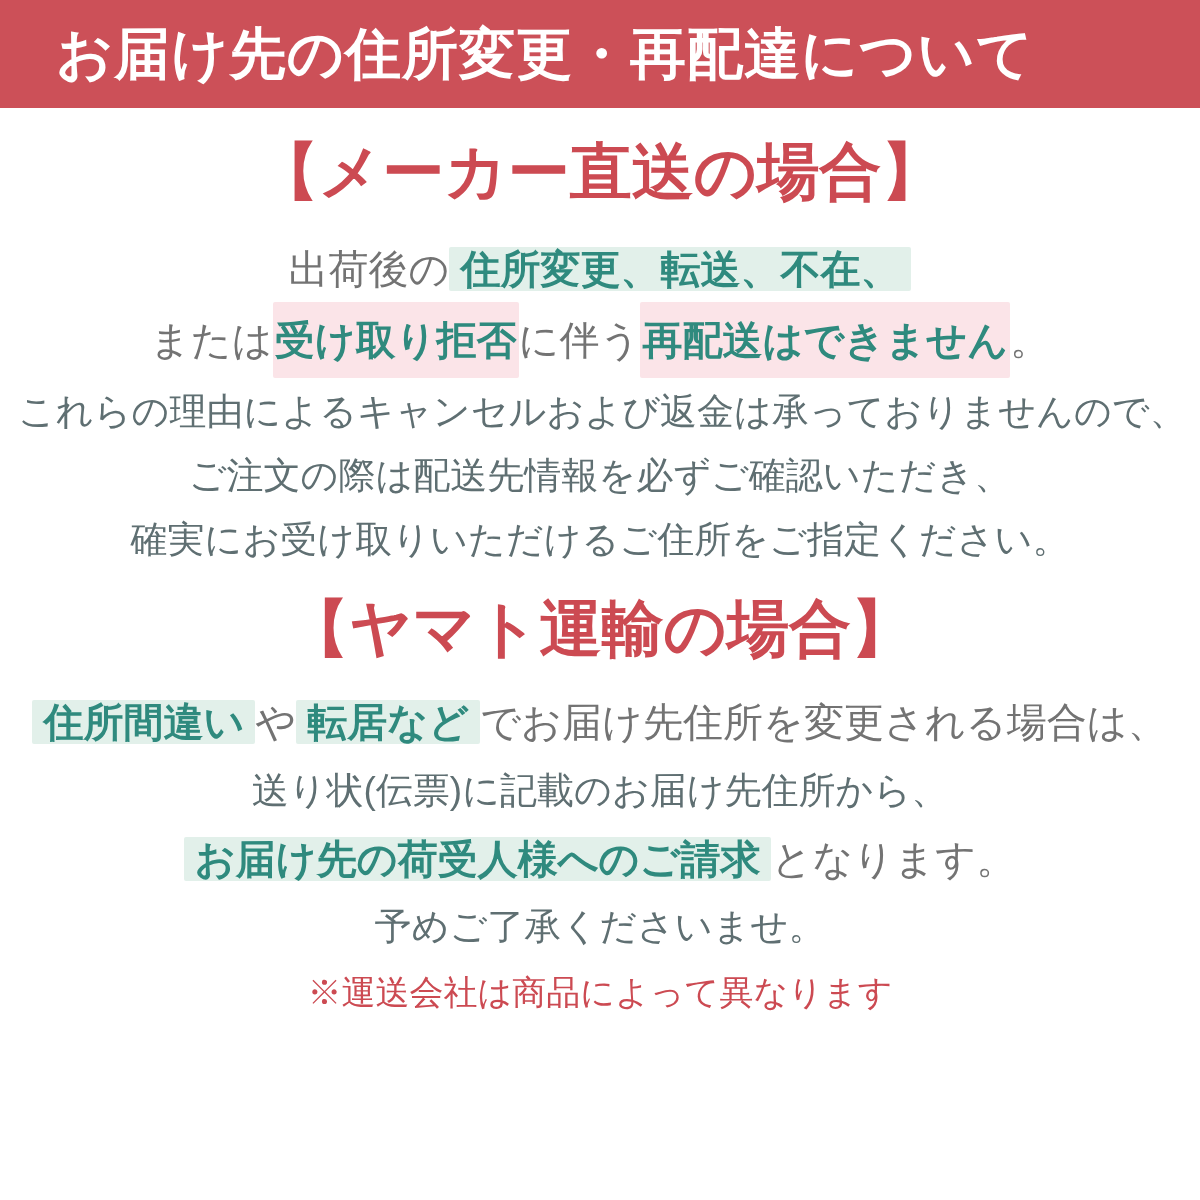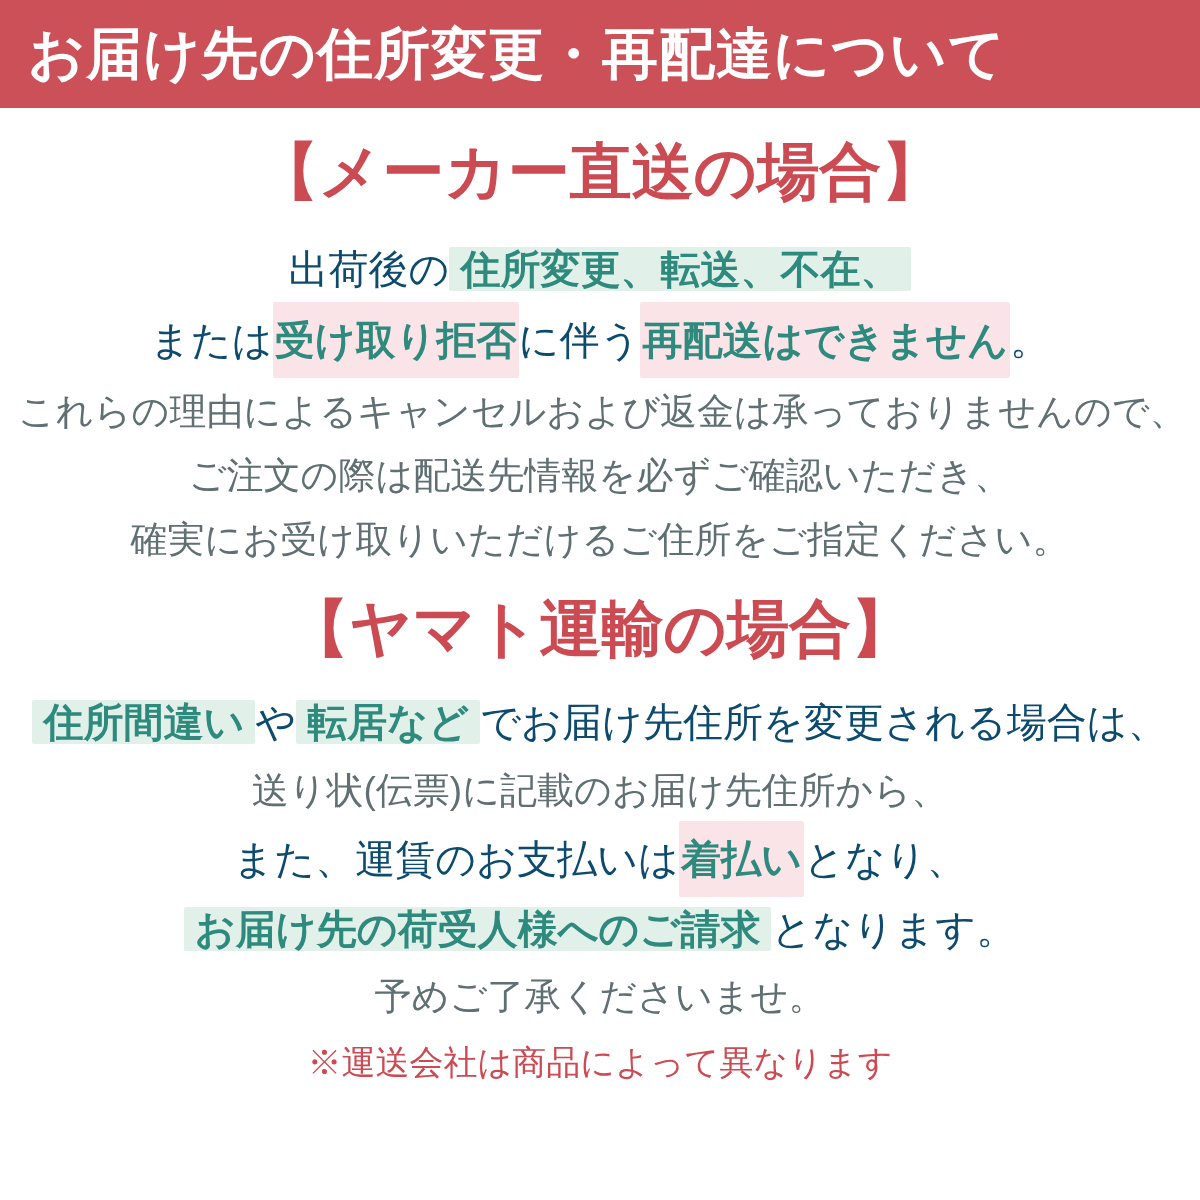--- a/index.html
+++ b/index.html
@@ -24,7 +24,7 @@
     background: #cc5058;
     display: flex;
     align-items: center;
-    padding-left: 28px;
+    padding-left: 56px;
   }
   .header-title {
     color: #ffffff;

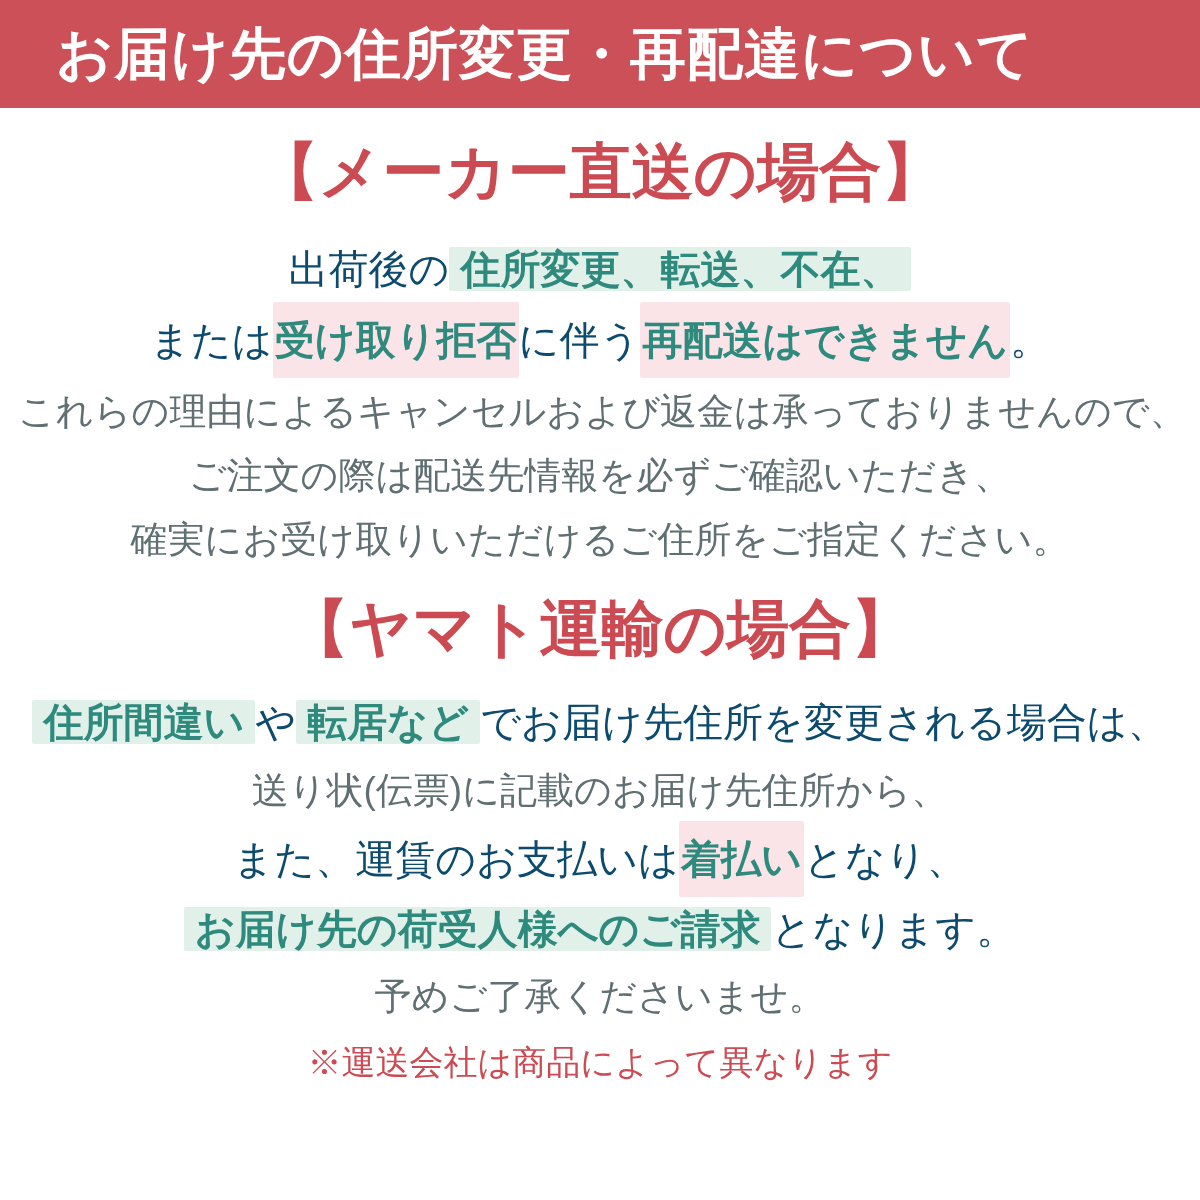--- a/index.html
+++ b/index.html
@@ -81,7 +81,7 @@
     padding: 16px 2px;
     border-radius: 2px;
   }
-  .plain-grey { color: #0c4a6e; }
+  .plain-grey { color: #737373; }
 
   .block-1 { margin-top: 34px; }
   .block-1 .line + .line { margin-top: 12px; }

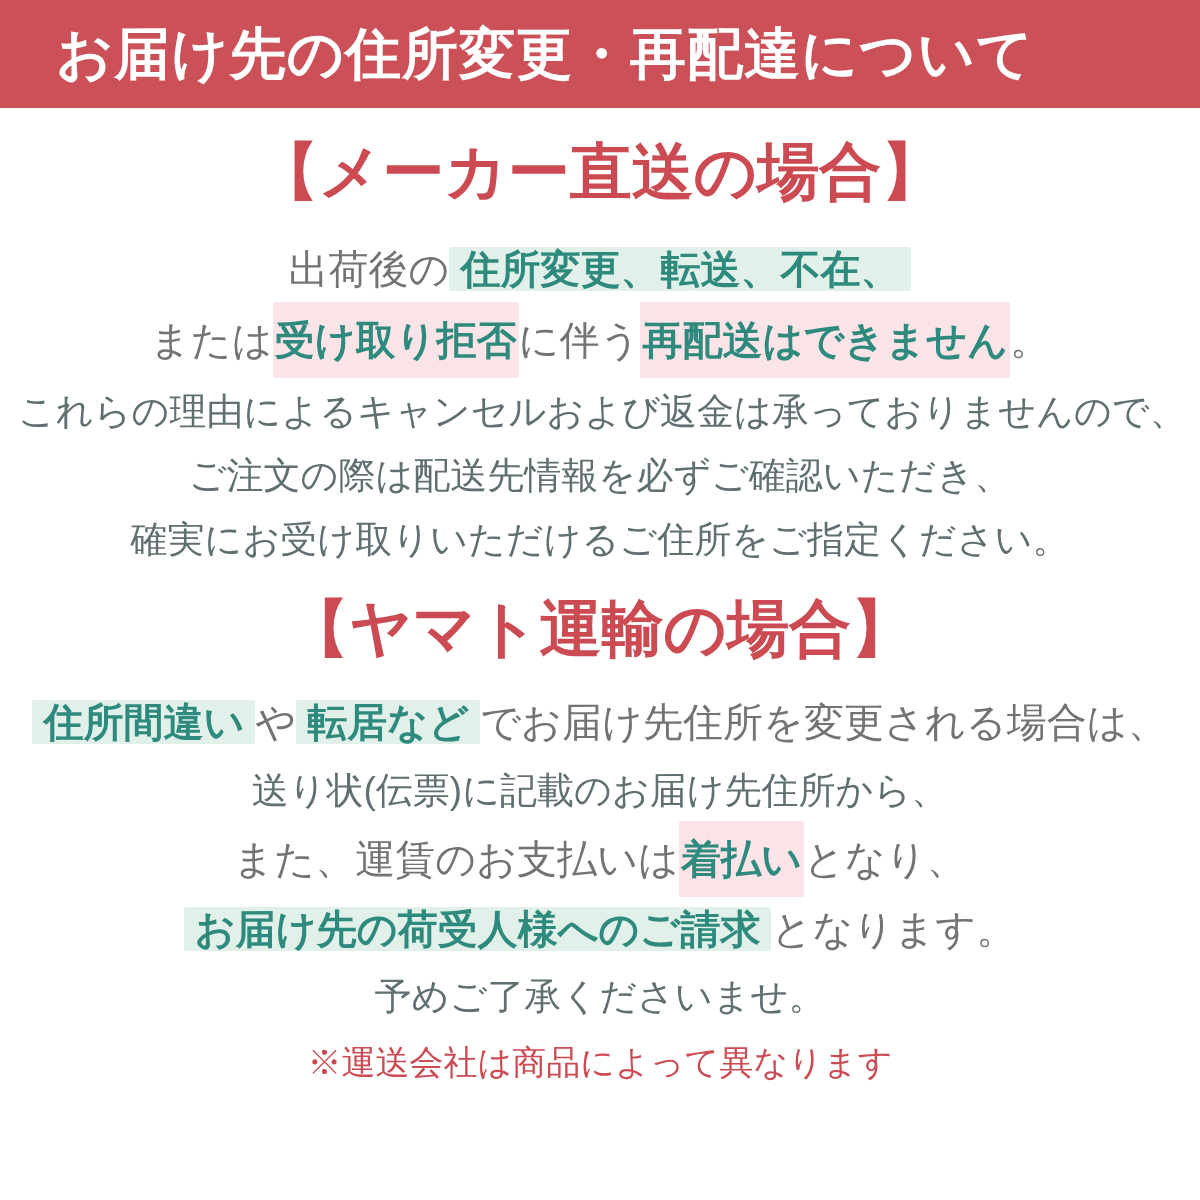--- a/index.html
+++ b/index.html
@@ -127,9 +127,6 @@
       </div>
       <div class="line small">送り状(伝票)に記載のお届け先住所から、</div>
       <div class="line">
-        <span class="plain-grey">また、運賃のお支払いは</span><span class="hl-green-pink">着払い</span><span class="plain-grey">となり、</span>
-      </div>
-      <div class="line">
         <span class="hl-green">お届け先の荷受人様へのご請求</span><span class="plain-grey">となります。</span>
       </div>
       <div class="line small">予めご了承くださいませ。</div>

